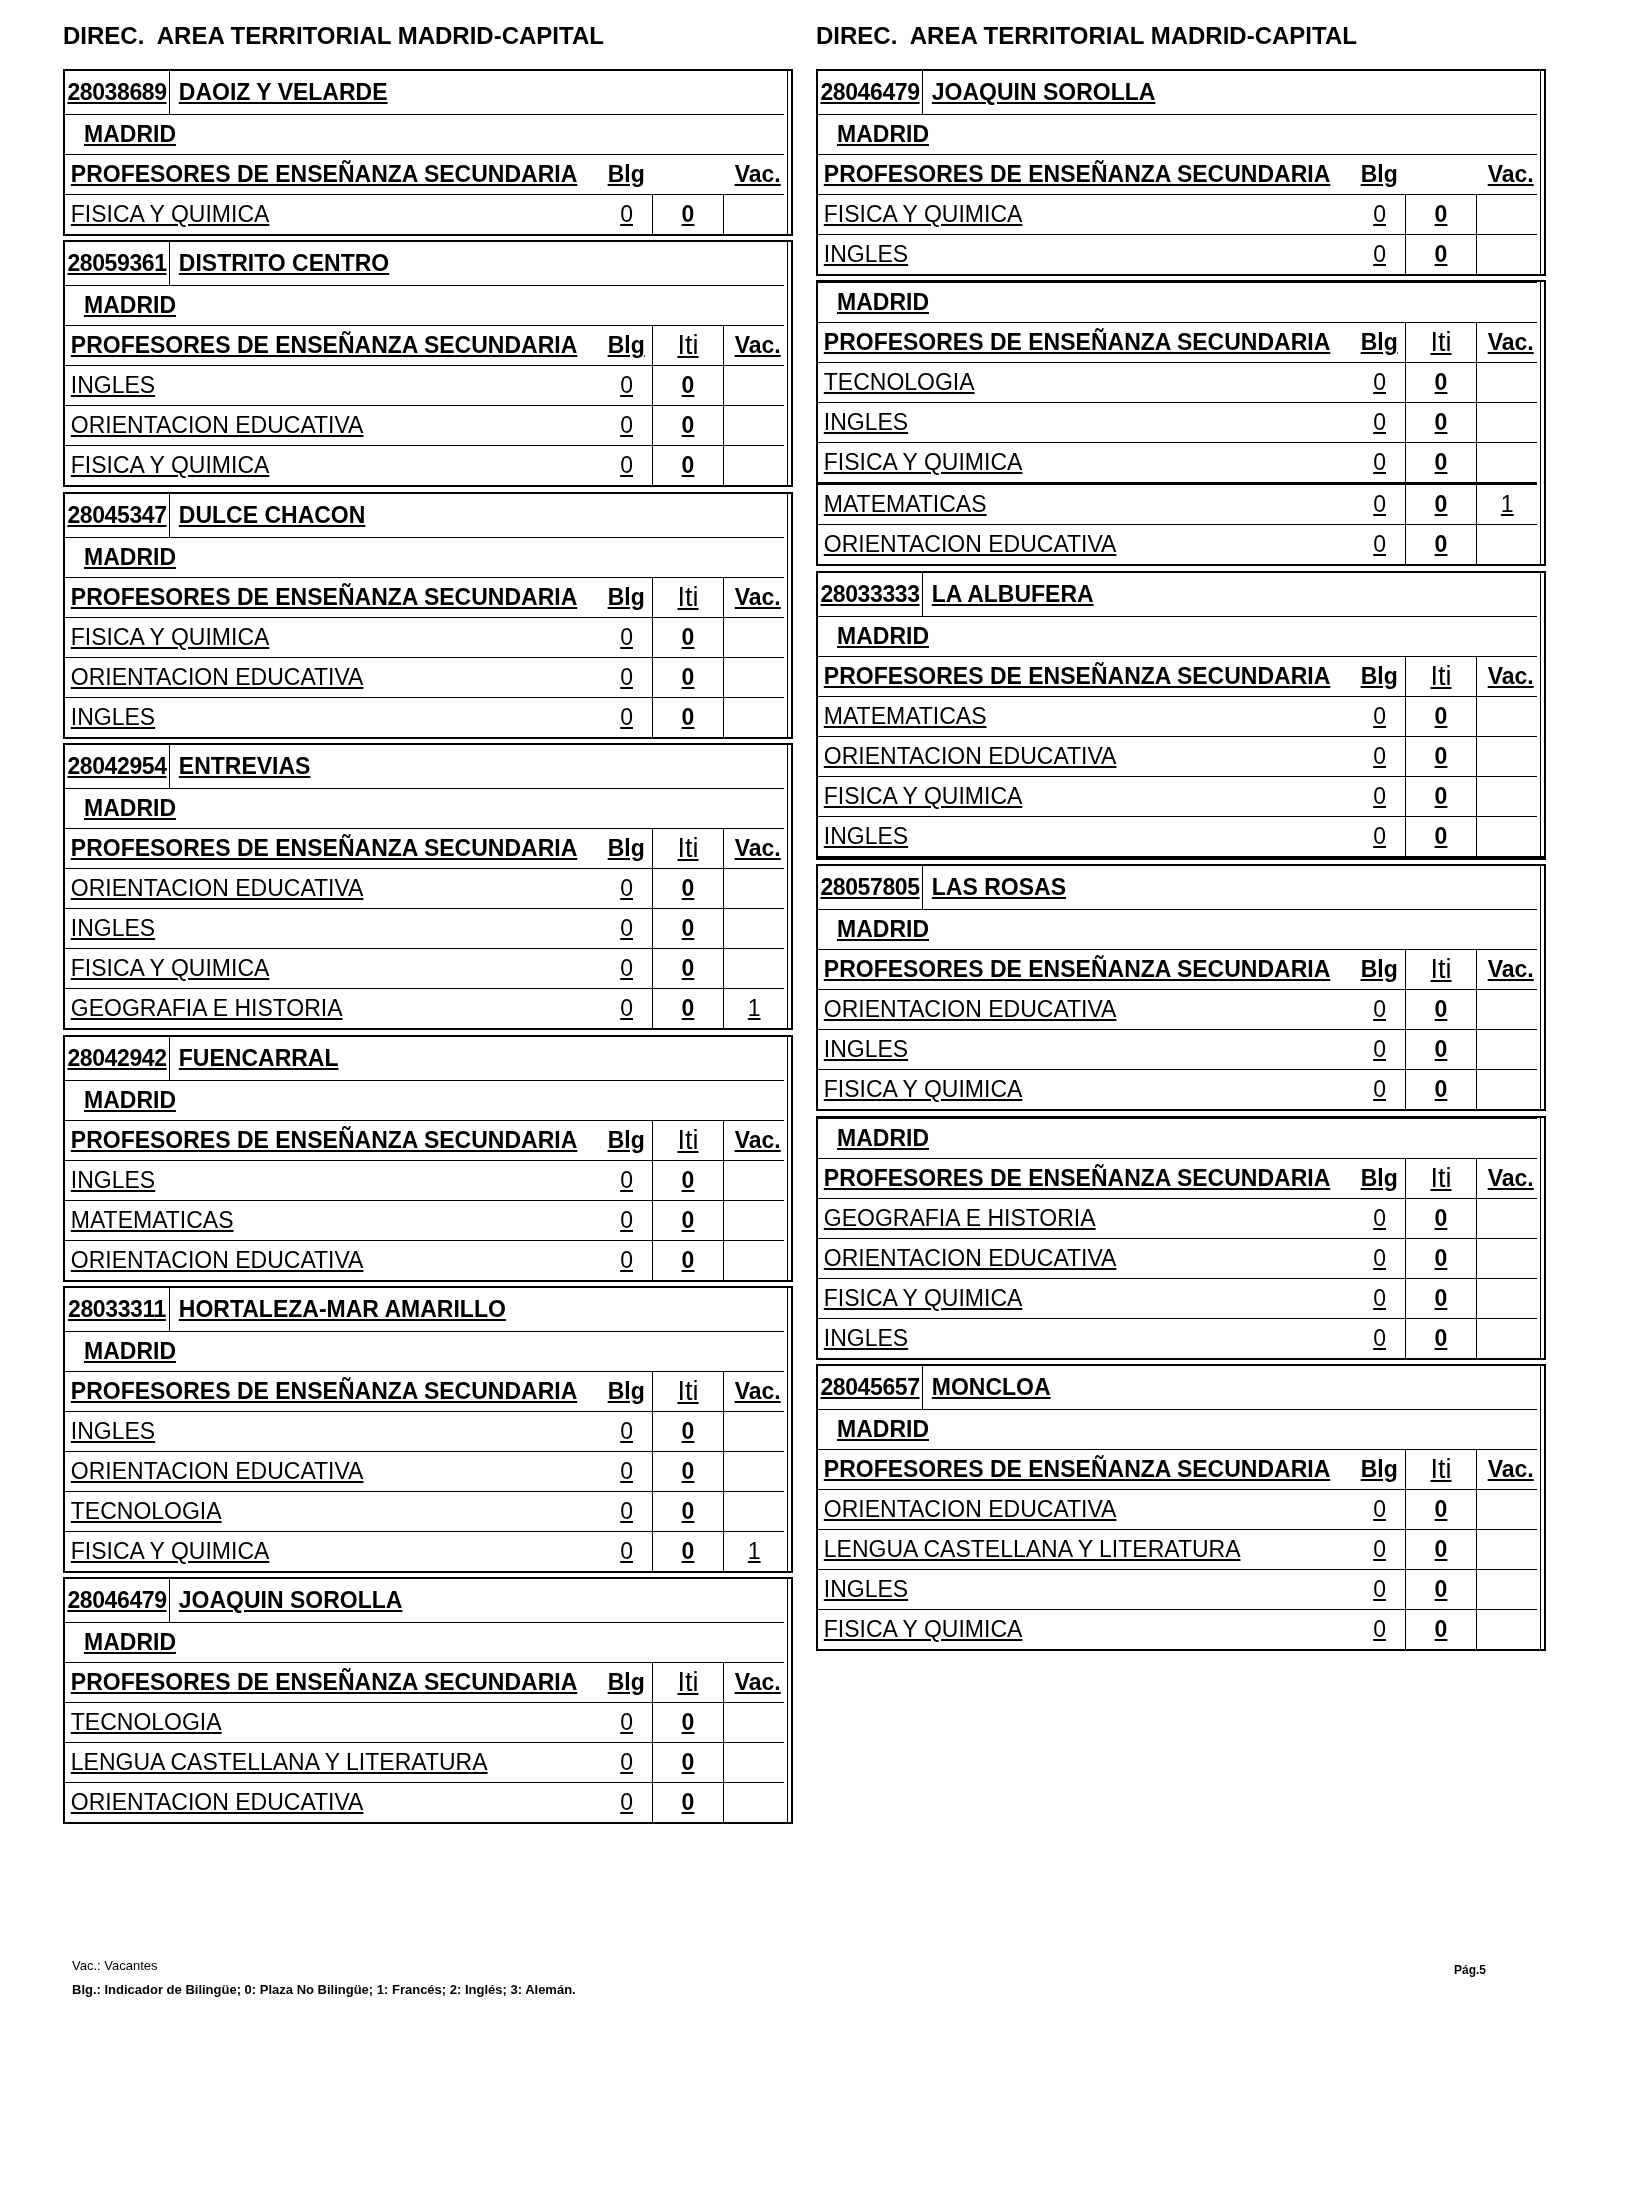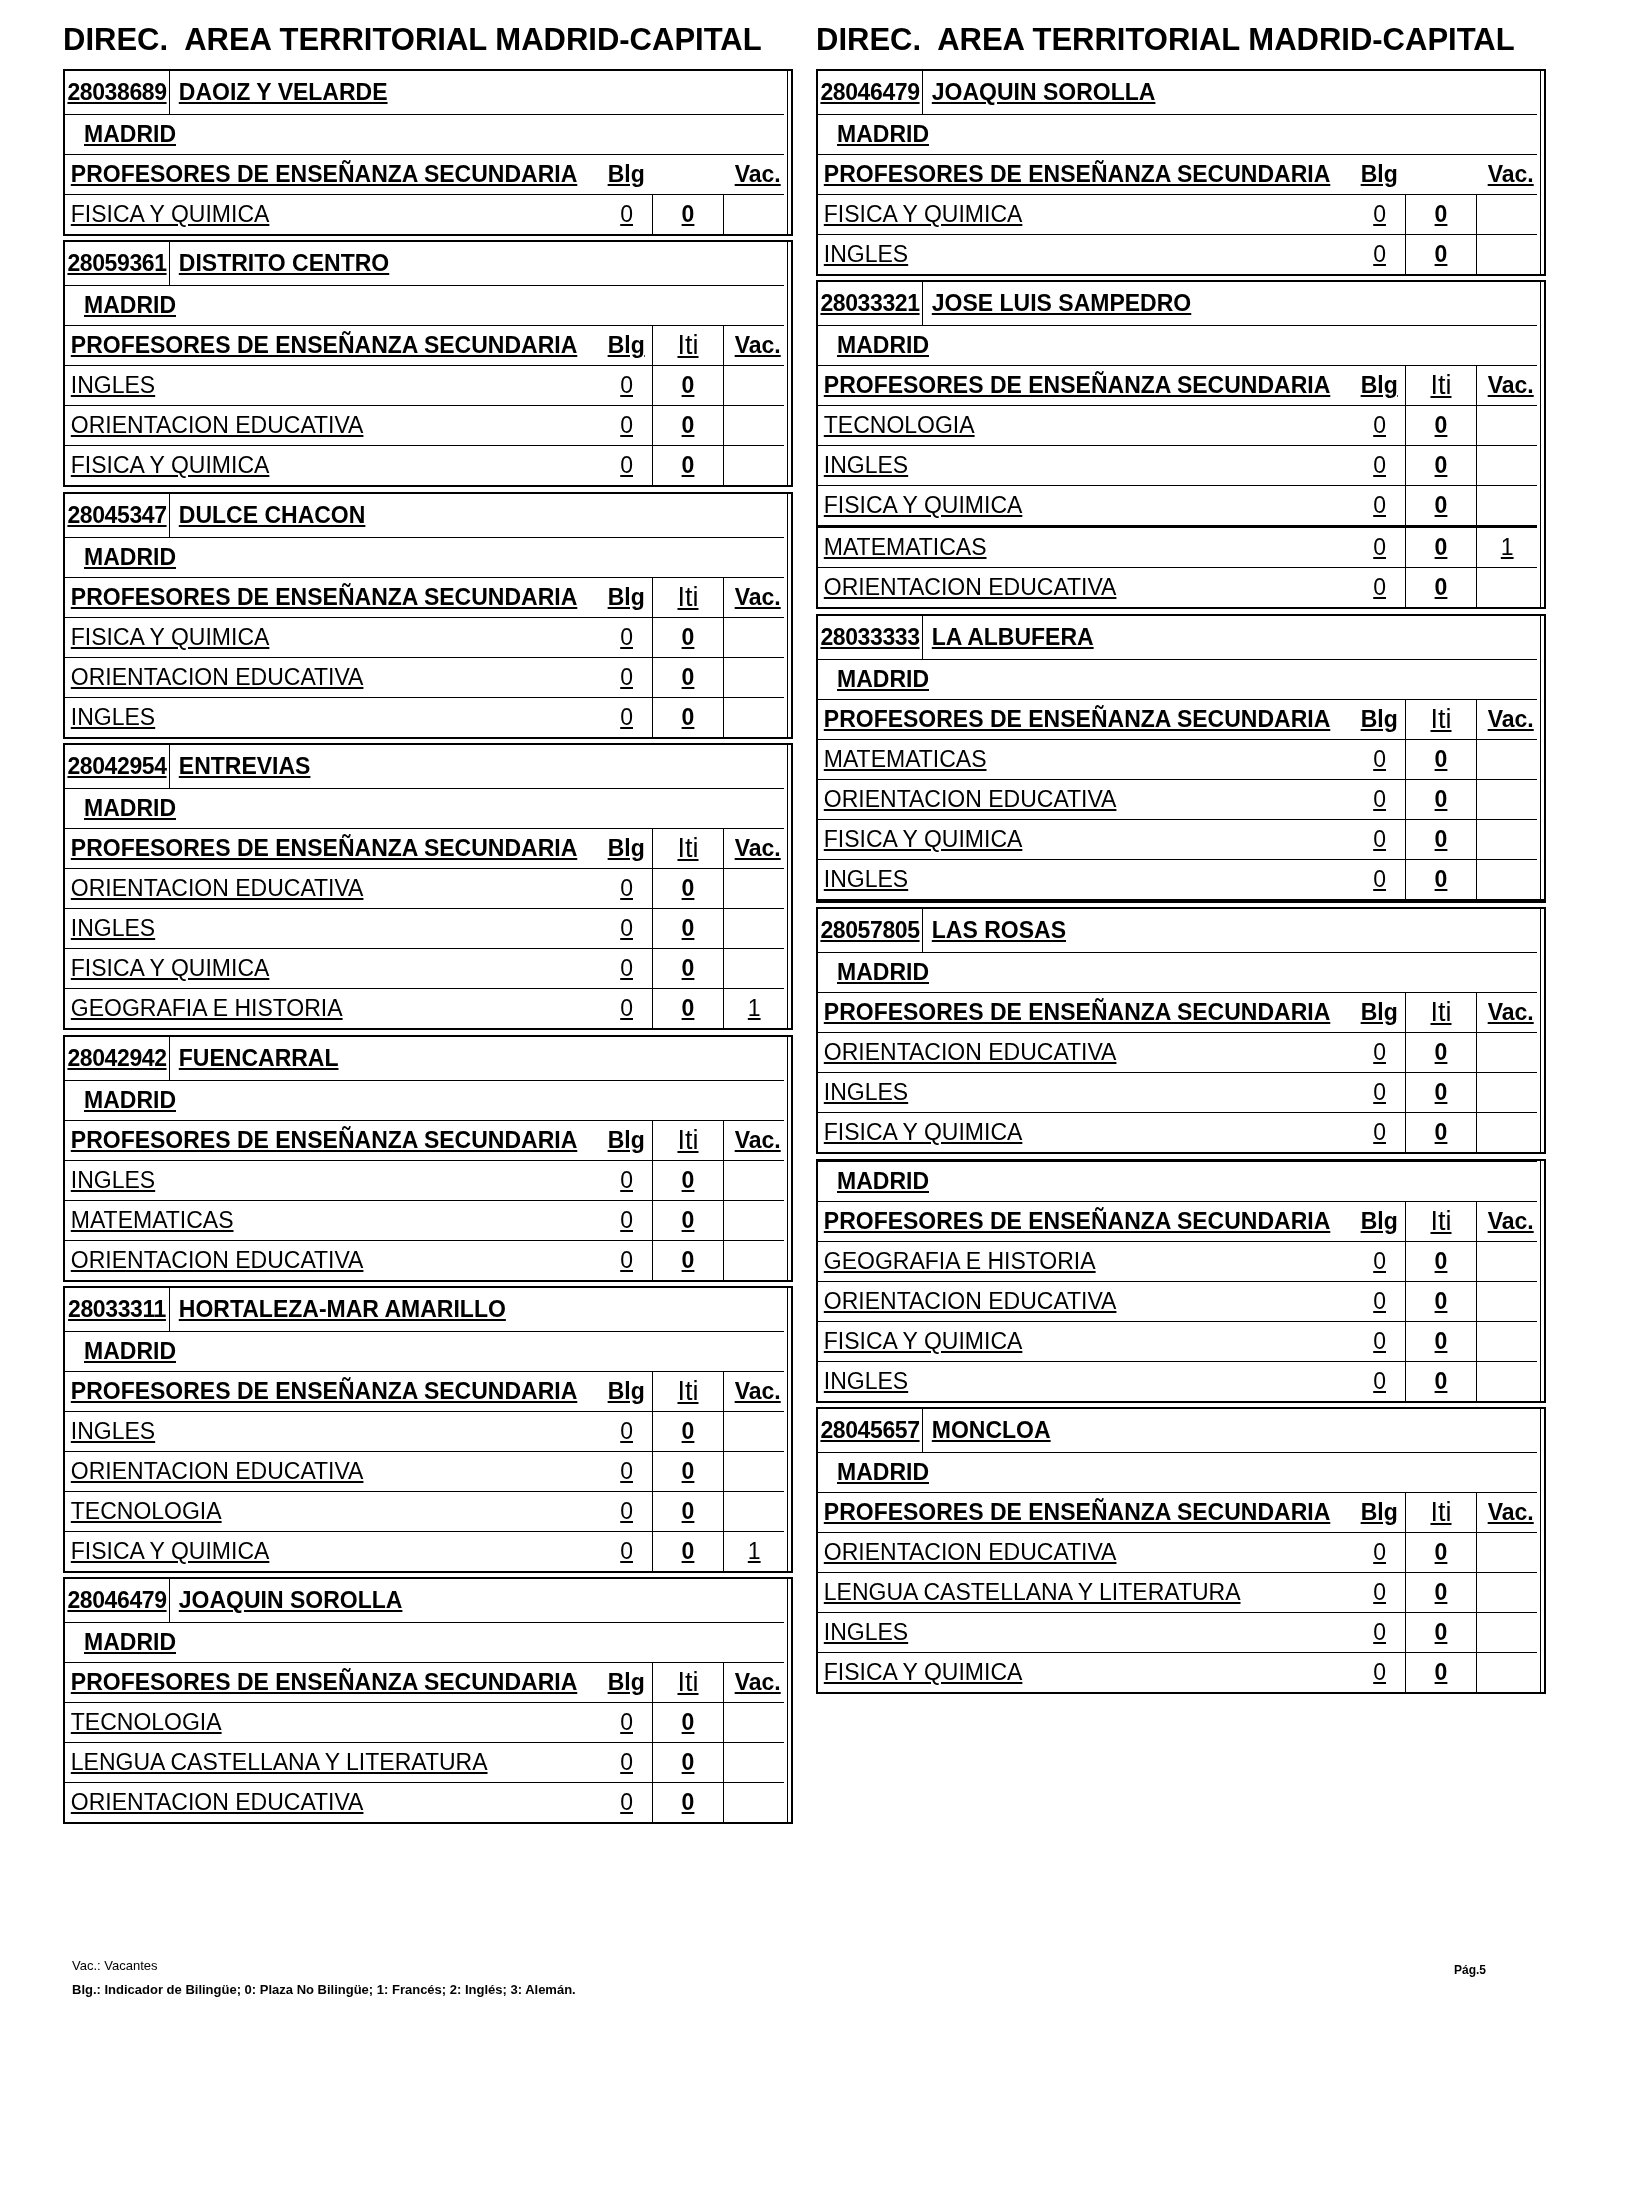--- a/index.html
+++ b/index.html
@@ -10,7 +10,7 @@
     -webkit-font-smoothing:antialiased;
   }
   .doc-title{
-    position:absolute;top:22px;font-size:31px;font-weight:bold;
+    position:absolute;top:22px;font-size:24px;font-weight:bold;
     white-space:pre;letter-spacing:0px;
   }
   .doc-title.t-left{left:63px;}

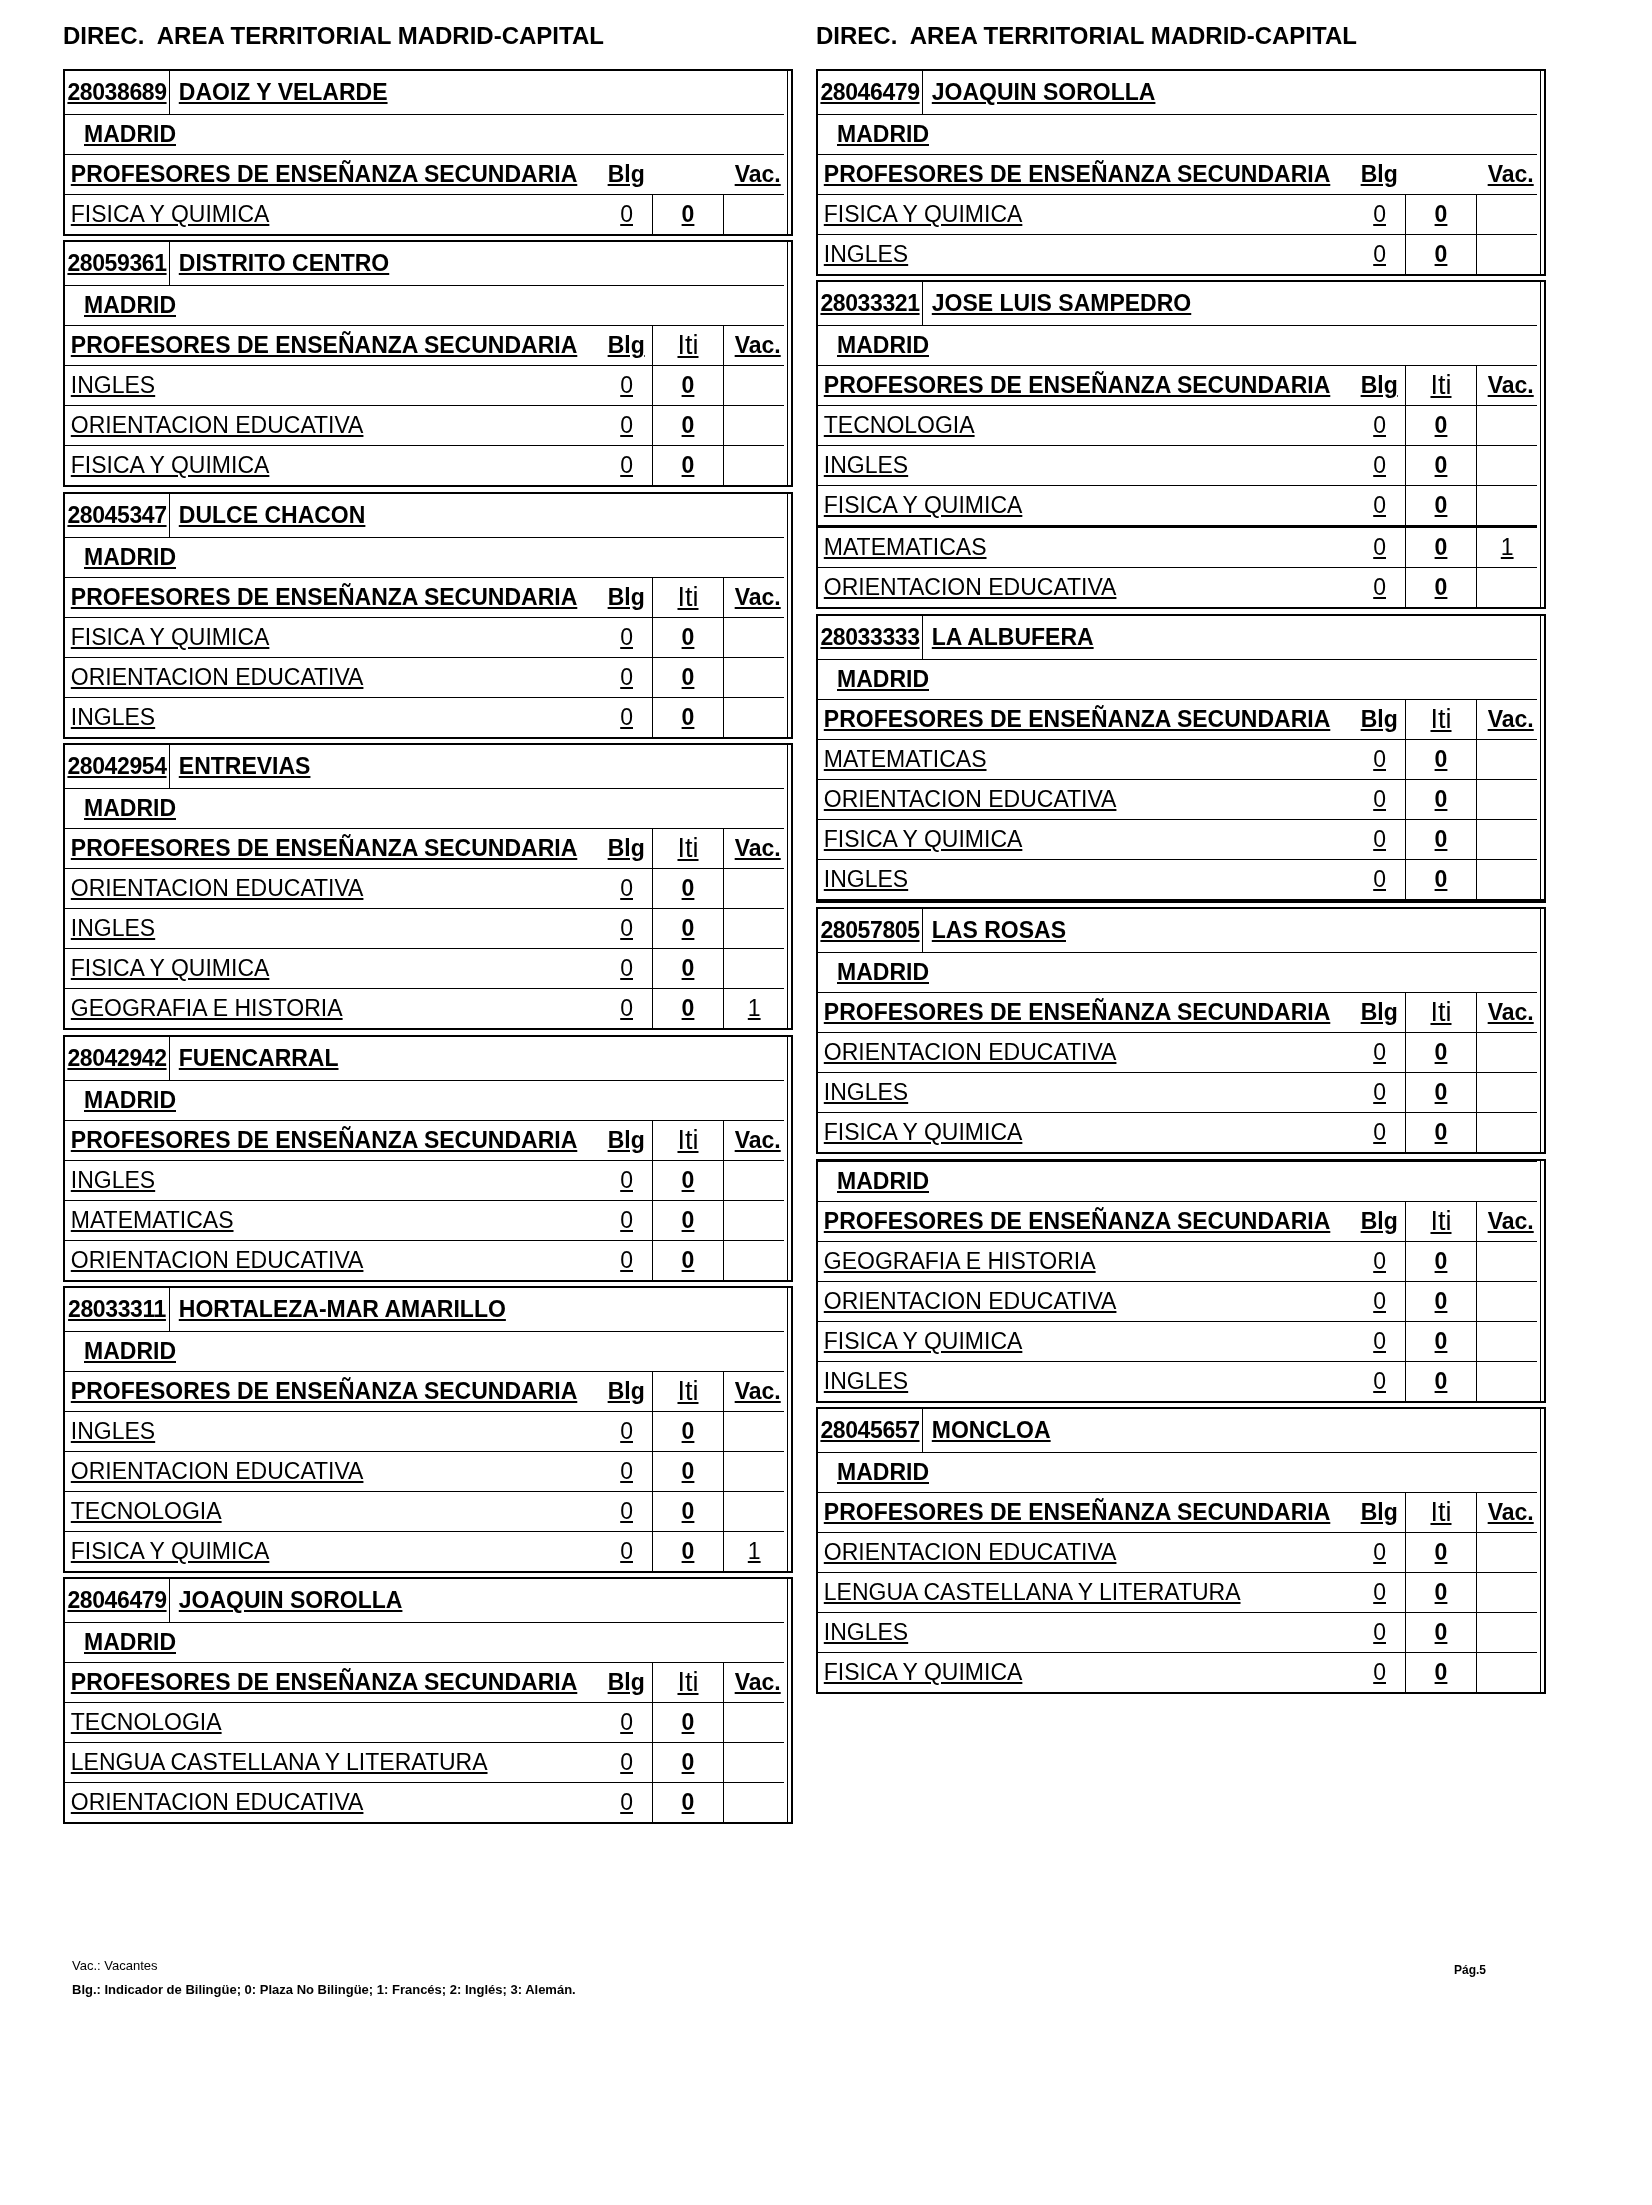--- a/index.html
+++ b/index.html
@@ -392,10 +392,6 @@
   </div>
     </div>
     <div class="block">
-    <div class="row code-row">
-      <div class="cell code-cell">28033321</div>
-      <div class="cell name-cell">JOSE LUIS SAMPEDRO</div>
-    </div>
     <div class="row city-row">
       <div class="cell city-cell">MADRID</div>
     </div>

